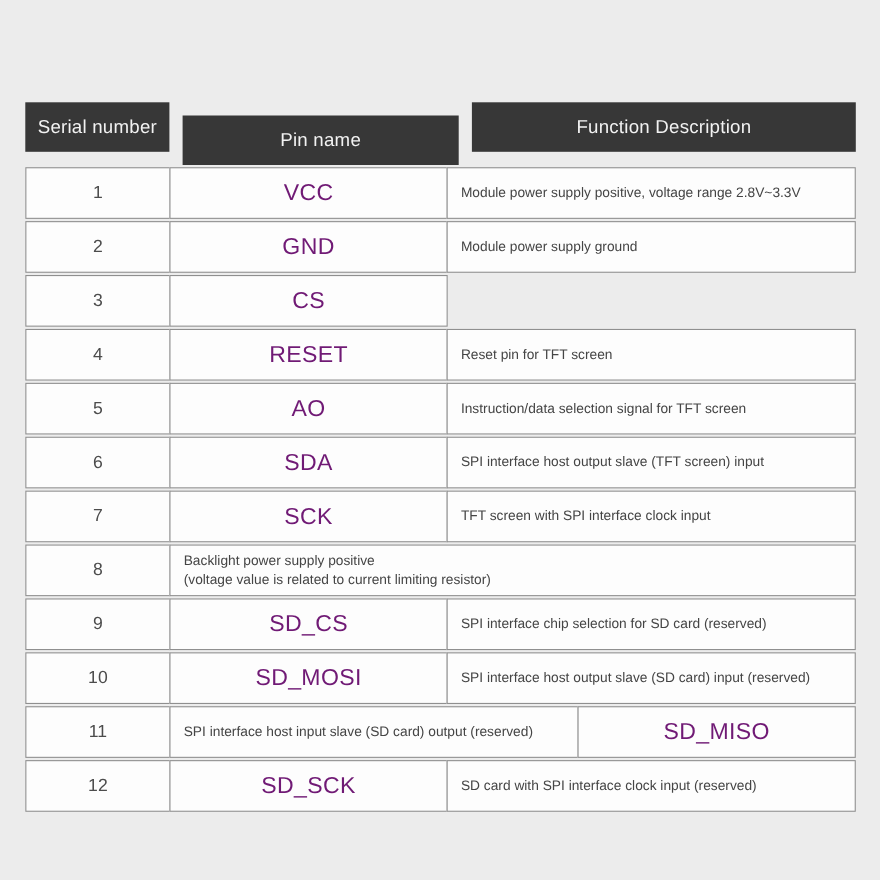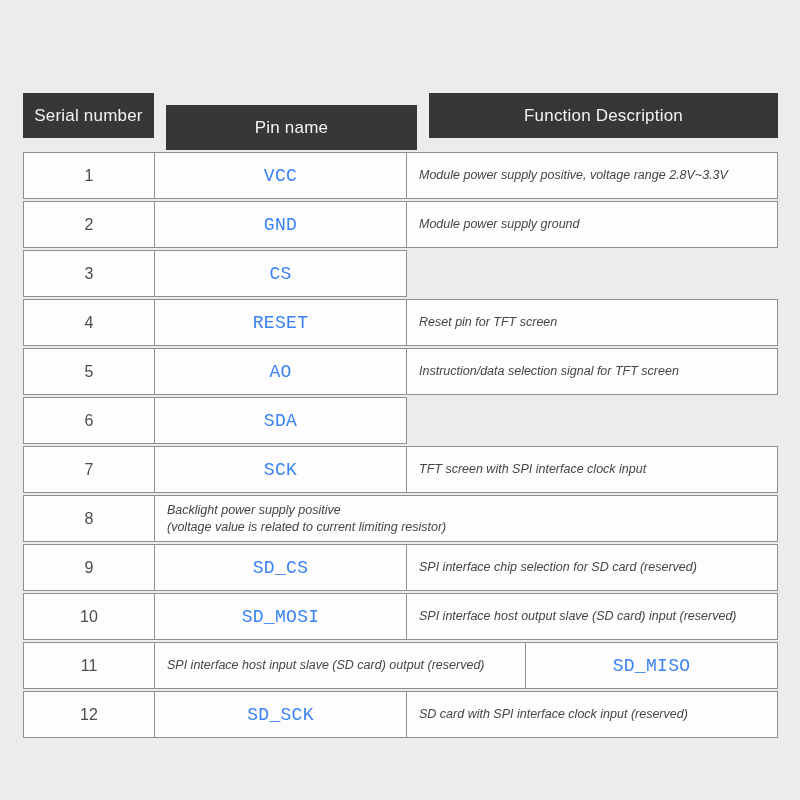--- a/index.html
+++ b/index.html
@@ -69,10 +69,9 @@
     width: 253px;
     margin-left: -1px;
     justify-content: center;
-    font-size: 18px;
-    color: #3b82f6;
+    font-size: 21px;
+    color: #701a75;
     letter-spacing: 0.3px;
-    font-family: Liberation Mono, monospace;
   }
   .td.c3 {
     flex: 1;

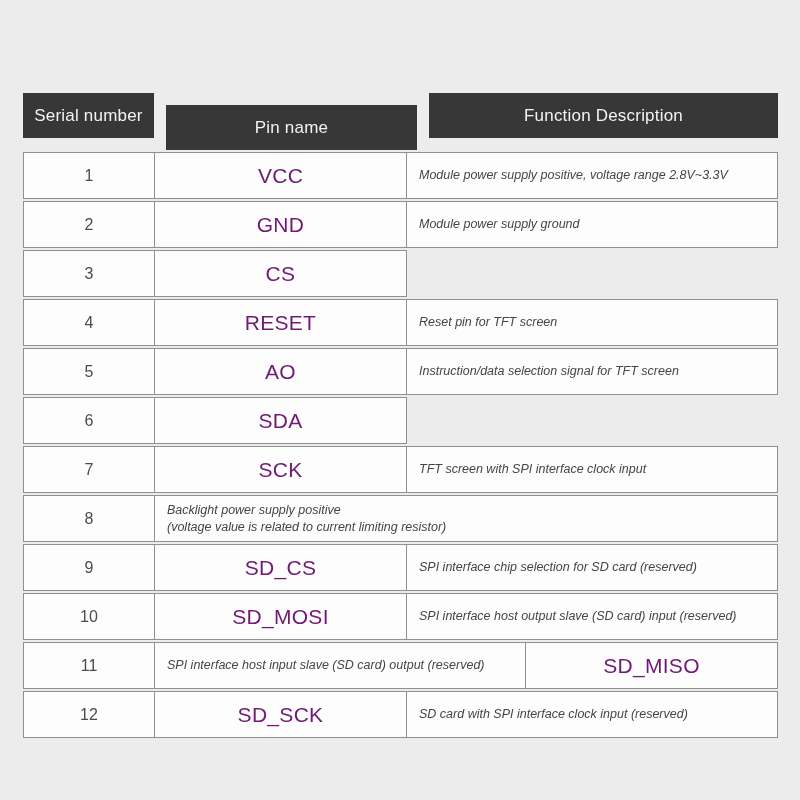--- a/index.html
+++ b/index.html
@@ -81,7 +81,6 @@
     font-size: 12.5px;
     line-height: 1.32;
     white-space: pre-line;
-    font-style: italic;
   }
 </style>
 </head>

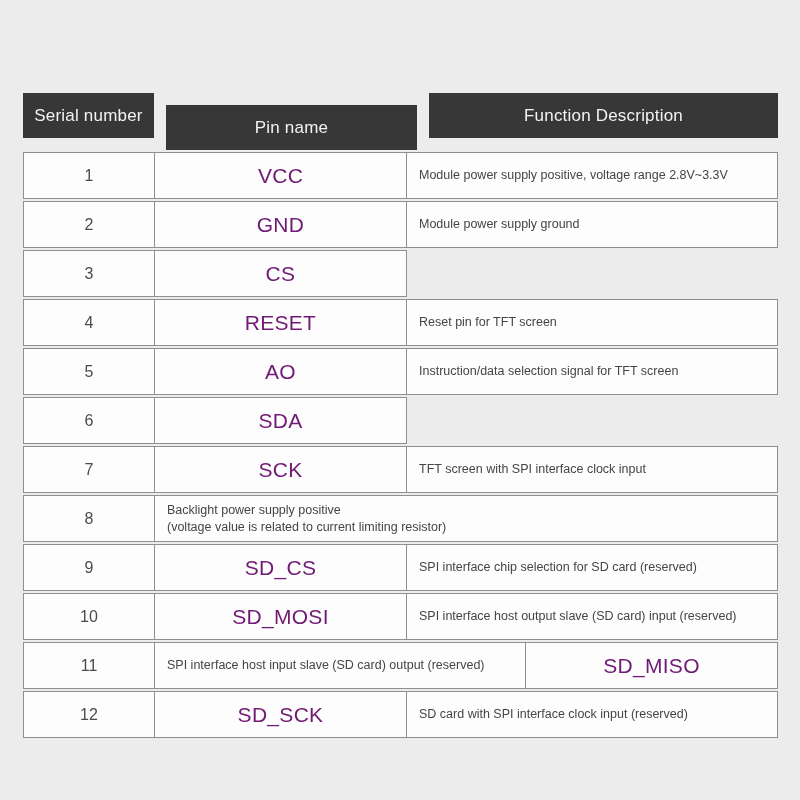--- a/index.html
+++ b/index.html
@@ -125,6 +125,7 @@
   <div class="trow">
     <div class="td c1">6</div>
     <div class="td c2">SDA</div>
+    <div class="td c3">SPI interface host output slave (TFT screen) input</div>
   </div>
 
   <div class="trow">

